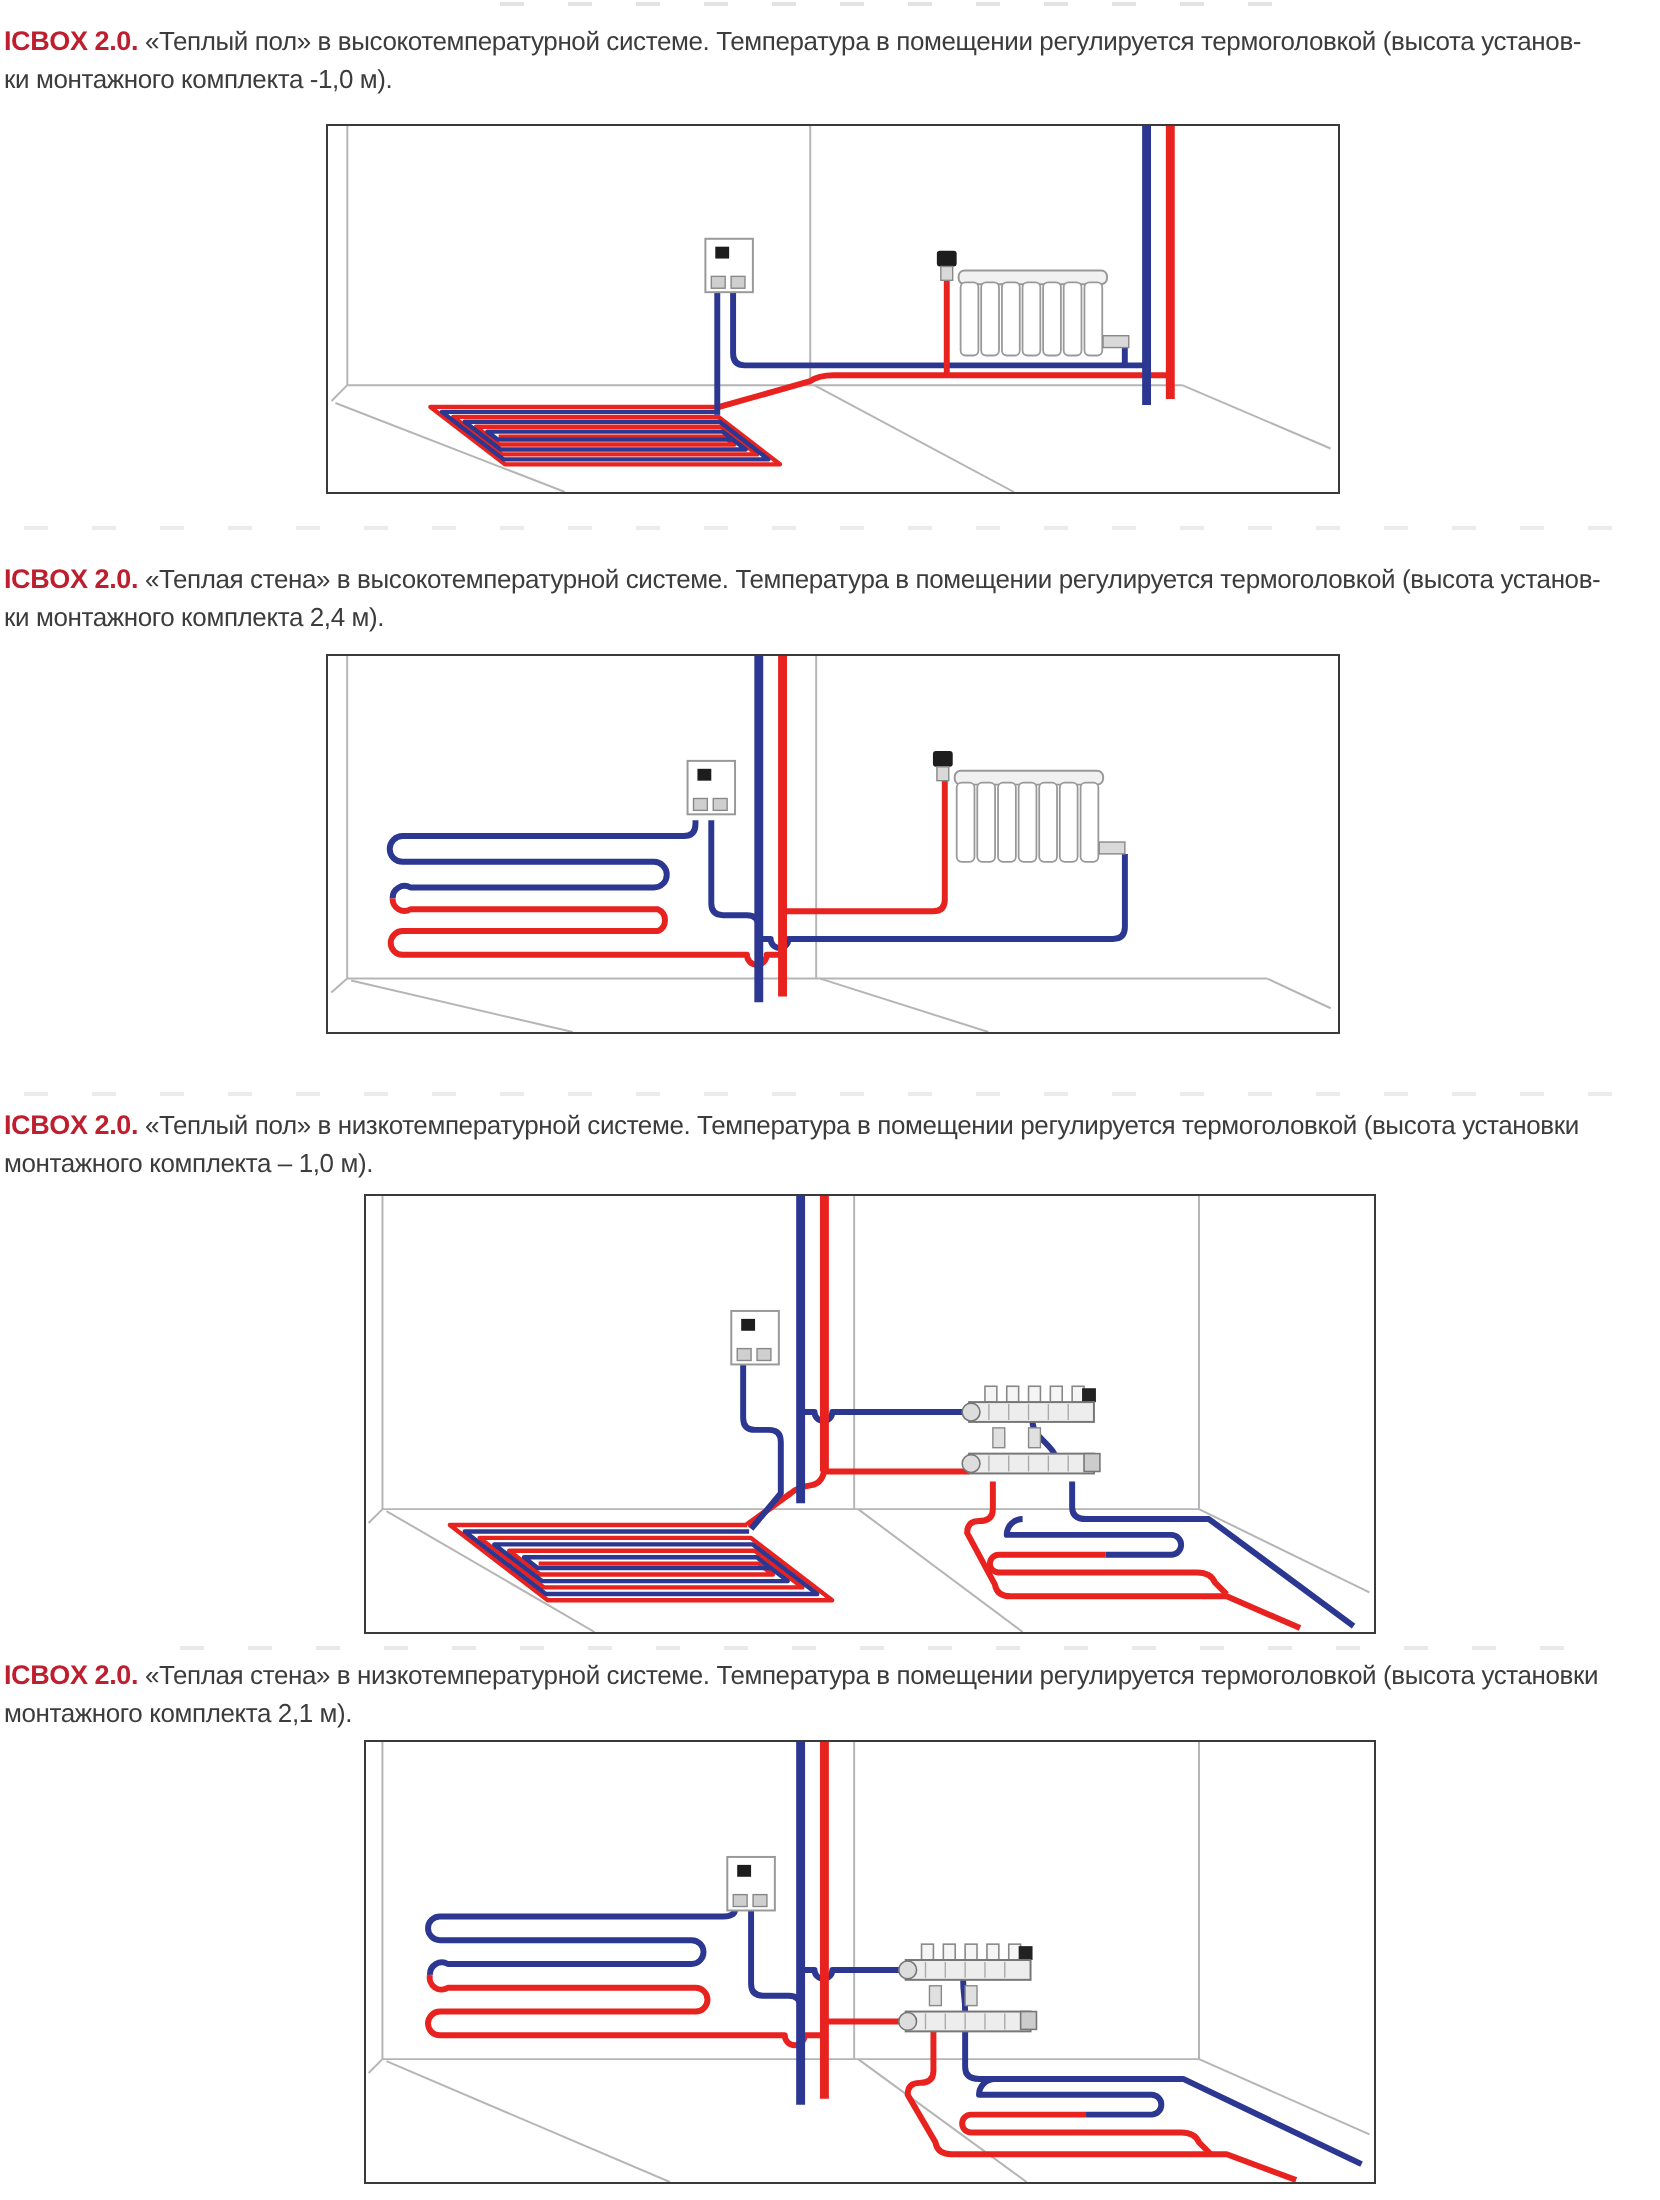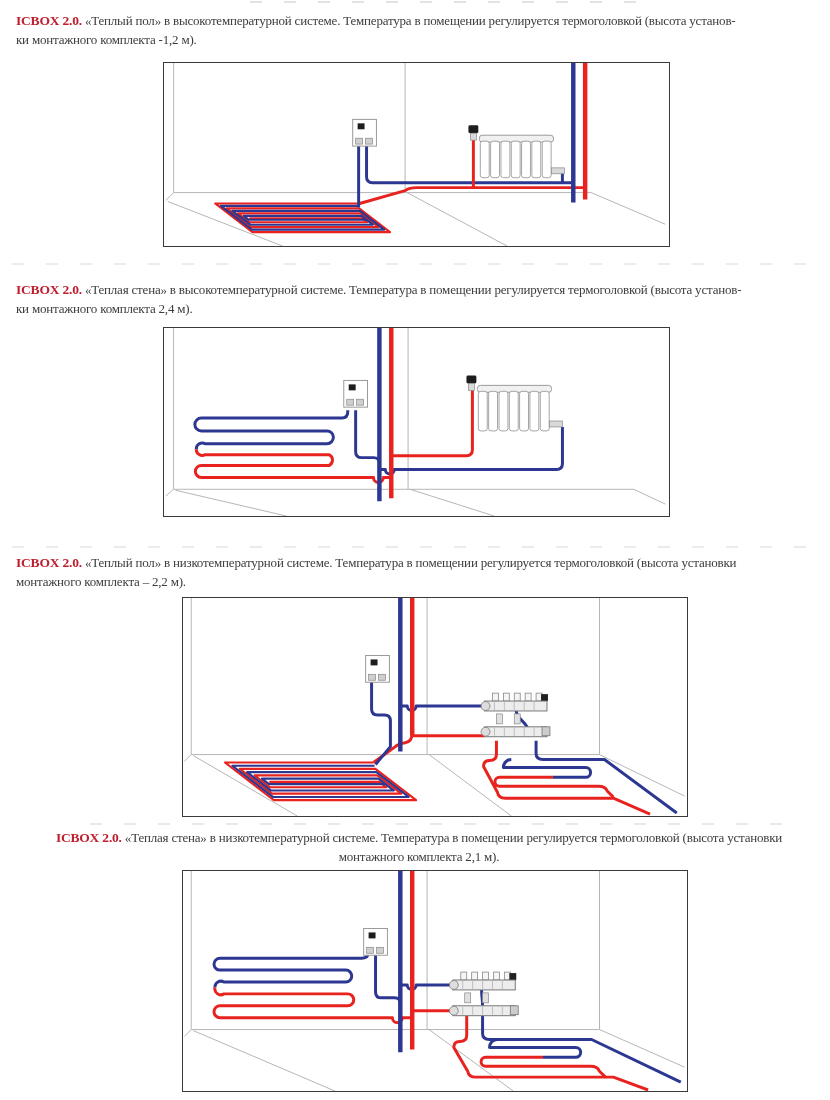--- a/index.html
+++ b/index.html
@@ -5,8 +5,8 @@
   html,body{margin:0;padding:0;}
   body{width:830px;height:1100px;position:relative;background:#ffffff;overflow:hidden;
        font-family:"Liberation Sans", sans-serif;}
-  .heading{position:absolute;left:16px;width:806px;color:#3c3c3c;font-size:13px;
-           line-height:19px;letter-spacing:-0.2px;font-family:Liberation Serif, serif;}
+  .heading{position:absolute;left:2px;width:806px;color:#3c3c3c;font-size:13px;
+           line-height:19px;letter-spacing:-0.2px;}
   .brand{font-weight:bold;font-size:13.5px;}
   .panel{position:absolute;background:#fff;border:1.5px solid #3a3a3a;box-sizing:border-box;}
   .panel svg{display:block;width:100%;height:100%;}

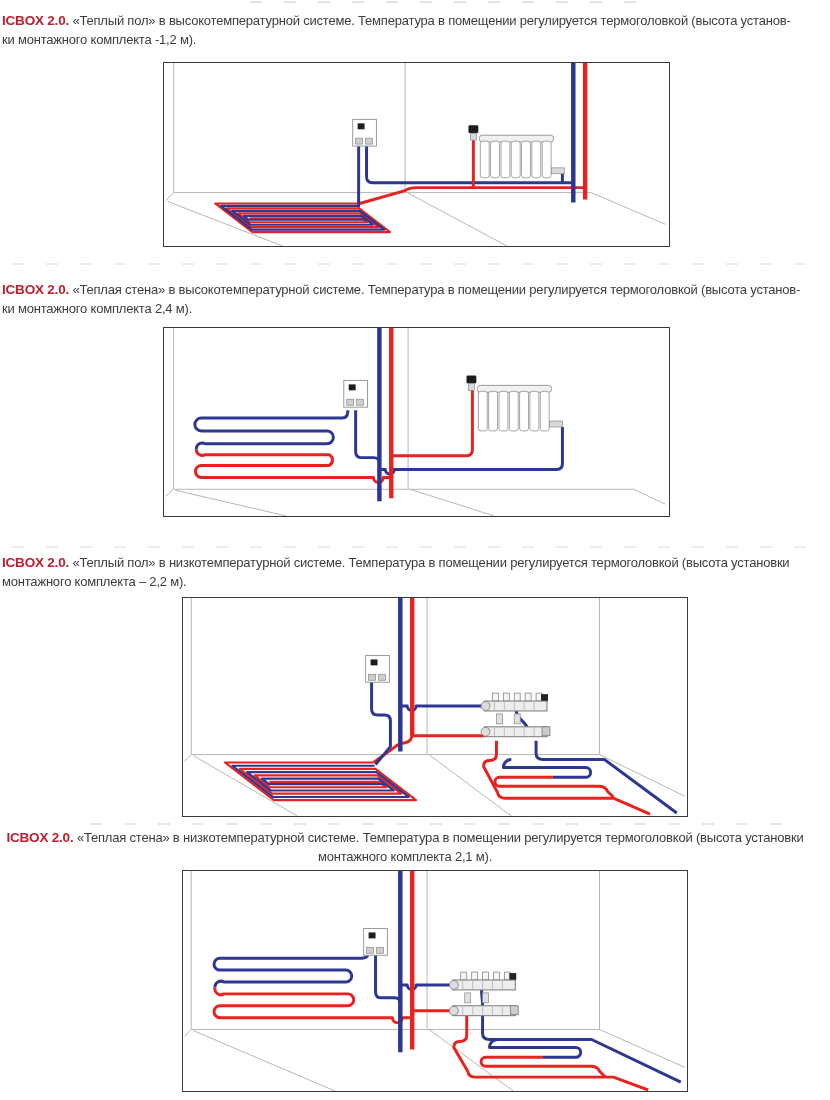--- a/index.html
+++ b/index.html
@@ -24,7 +24,7 @@
 <div class="heading" style="top:11px;">
   <span class="brand" style="color:#be1e2d;">ICBOX 2.0.</span>
   <span>«Теплый пол» в высокотемпературной системе. Температура в помещении регулируется термоголовкой  (высота установ-</span><br>
-  <span>ки монтажного комплекта -1,2 м).</span>
+  <span>ки монтажного комплекта -1,0 м).</span>
 </div>
 <div class="panel" style="left:163px;top:62px;width:507px;height:185px;">
   <svg id="svg-p1" viewBox="0 0 507 185">

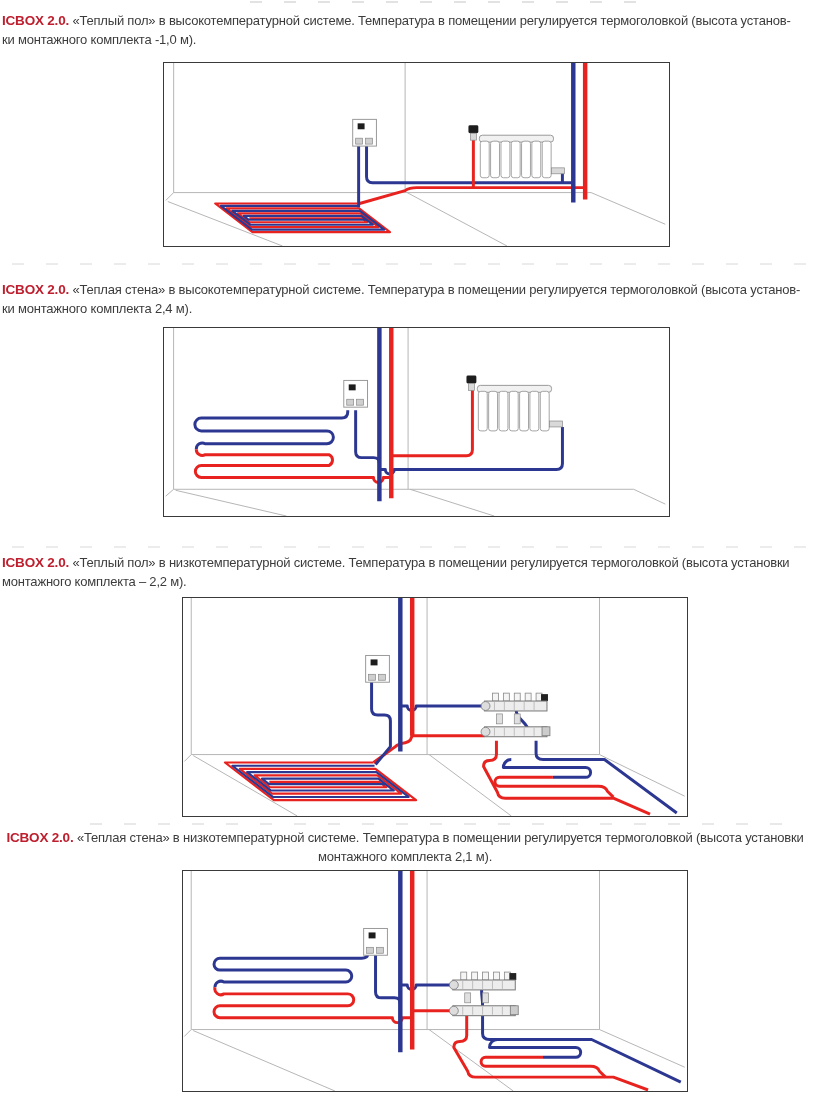--- a/index.html
+++ b/index.html
@@ -112,7 +112,7 @@
 <div class="heading" style="top:553px;">
   <span class="brand" style="color:#be1e2d;">ICBOX 2.0.</span>
   <span>«Теплый пол» в низкотемпературной системе. Температура в помещении регулируется термоголовкой  (высота установки</span><br>
-  <span>монтажного комплекта – 2,2 м).</span>
+  <span>монтажного комплекта – 1,0 м).</span>
 </div>
 <div class="panel" style="left:182px;top:597px;width:506px;height:220px;">
   <svg id="svg-p3" viewBox="0 0 506 220">

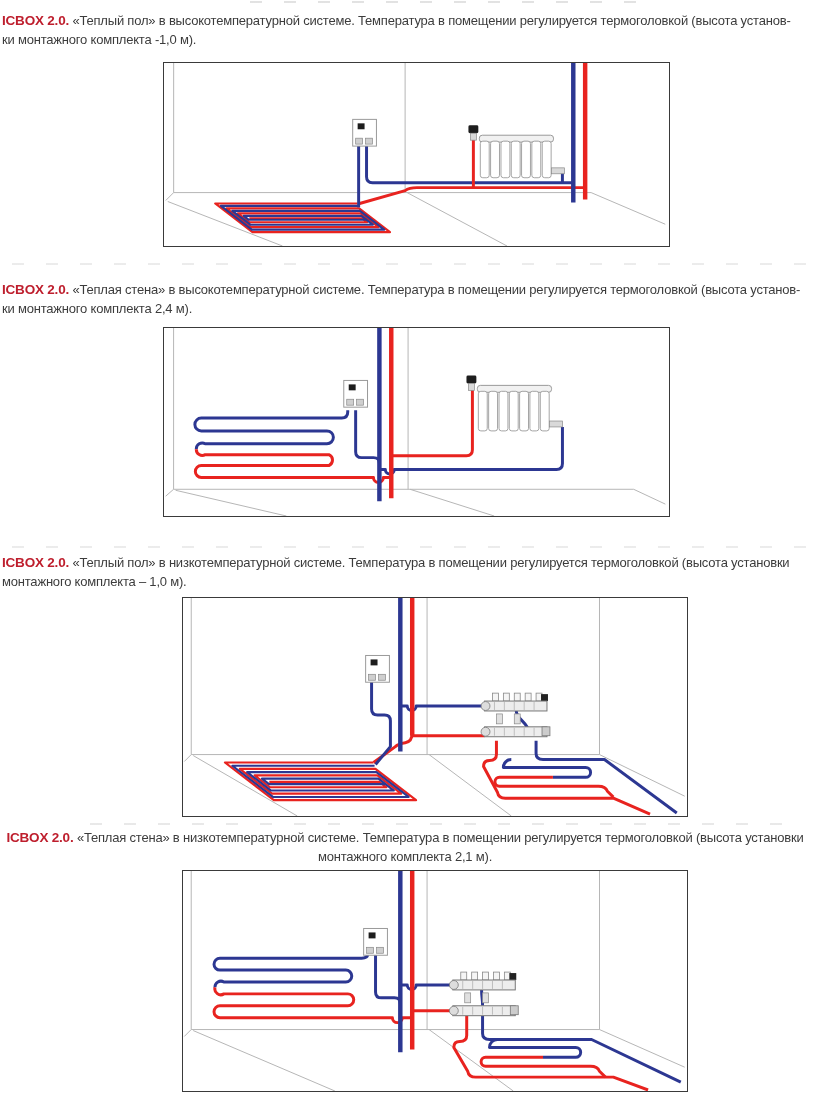--- a/index.html
+++ b/index.html
@@ -171,7 +171,7 @@
     </svg>
 </div>
 
-<div class="heading" style="top:828px;text-align:center;">
+<div class="heading" style="top:828px;">
   <span class="brand" style="color:#be1e2d;">ICBOX 2.0.</span>
   <span>«Теплая стена» в низкотемпературной системе. Температура в помещении регулируется термоголовкой (высота установки</span><br>
   <span>монтажного комплекта 2,1 м).</span>

